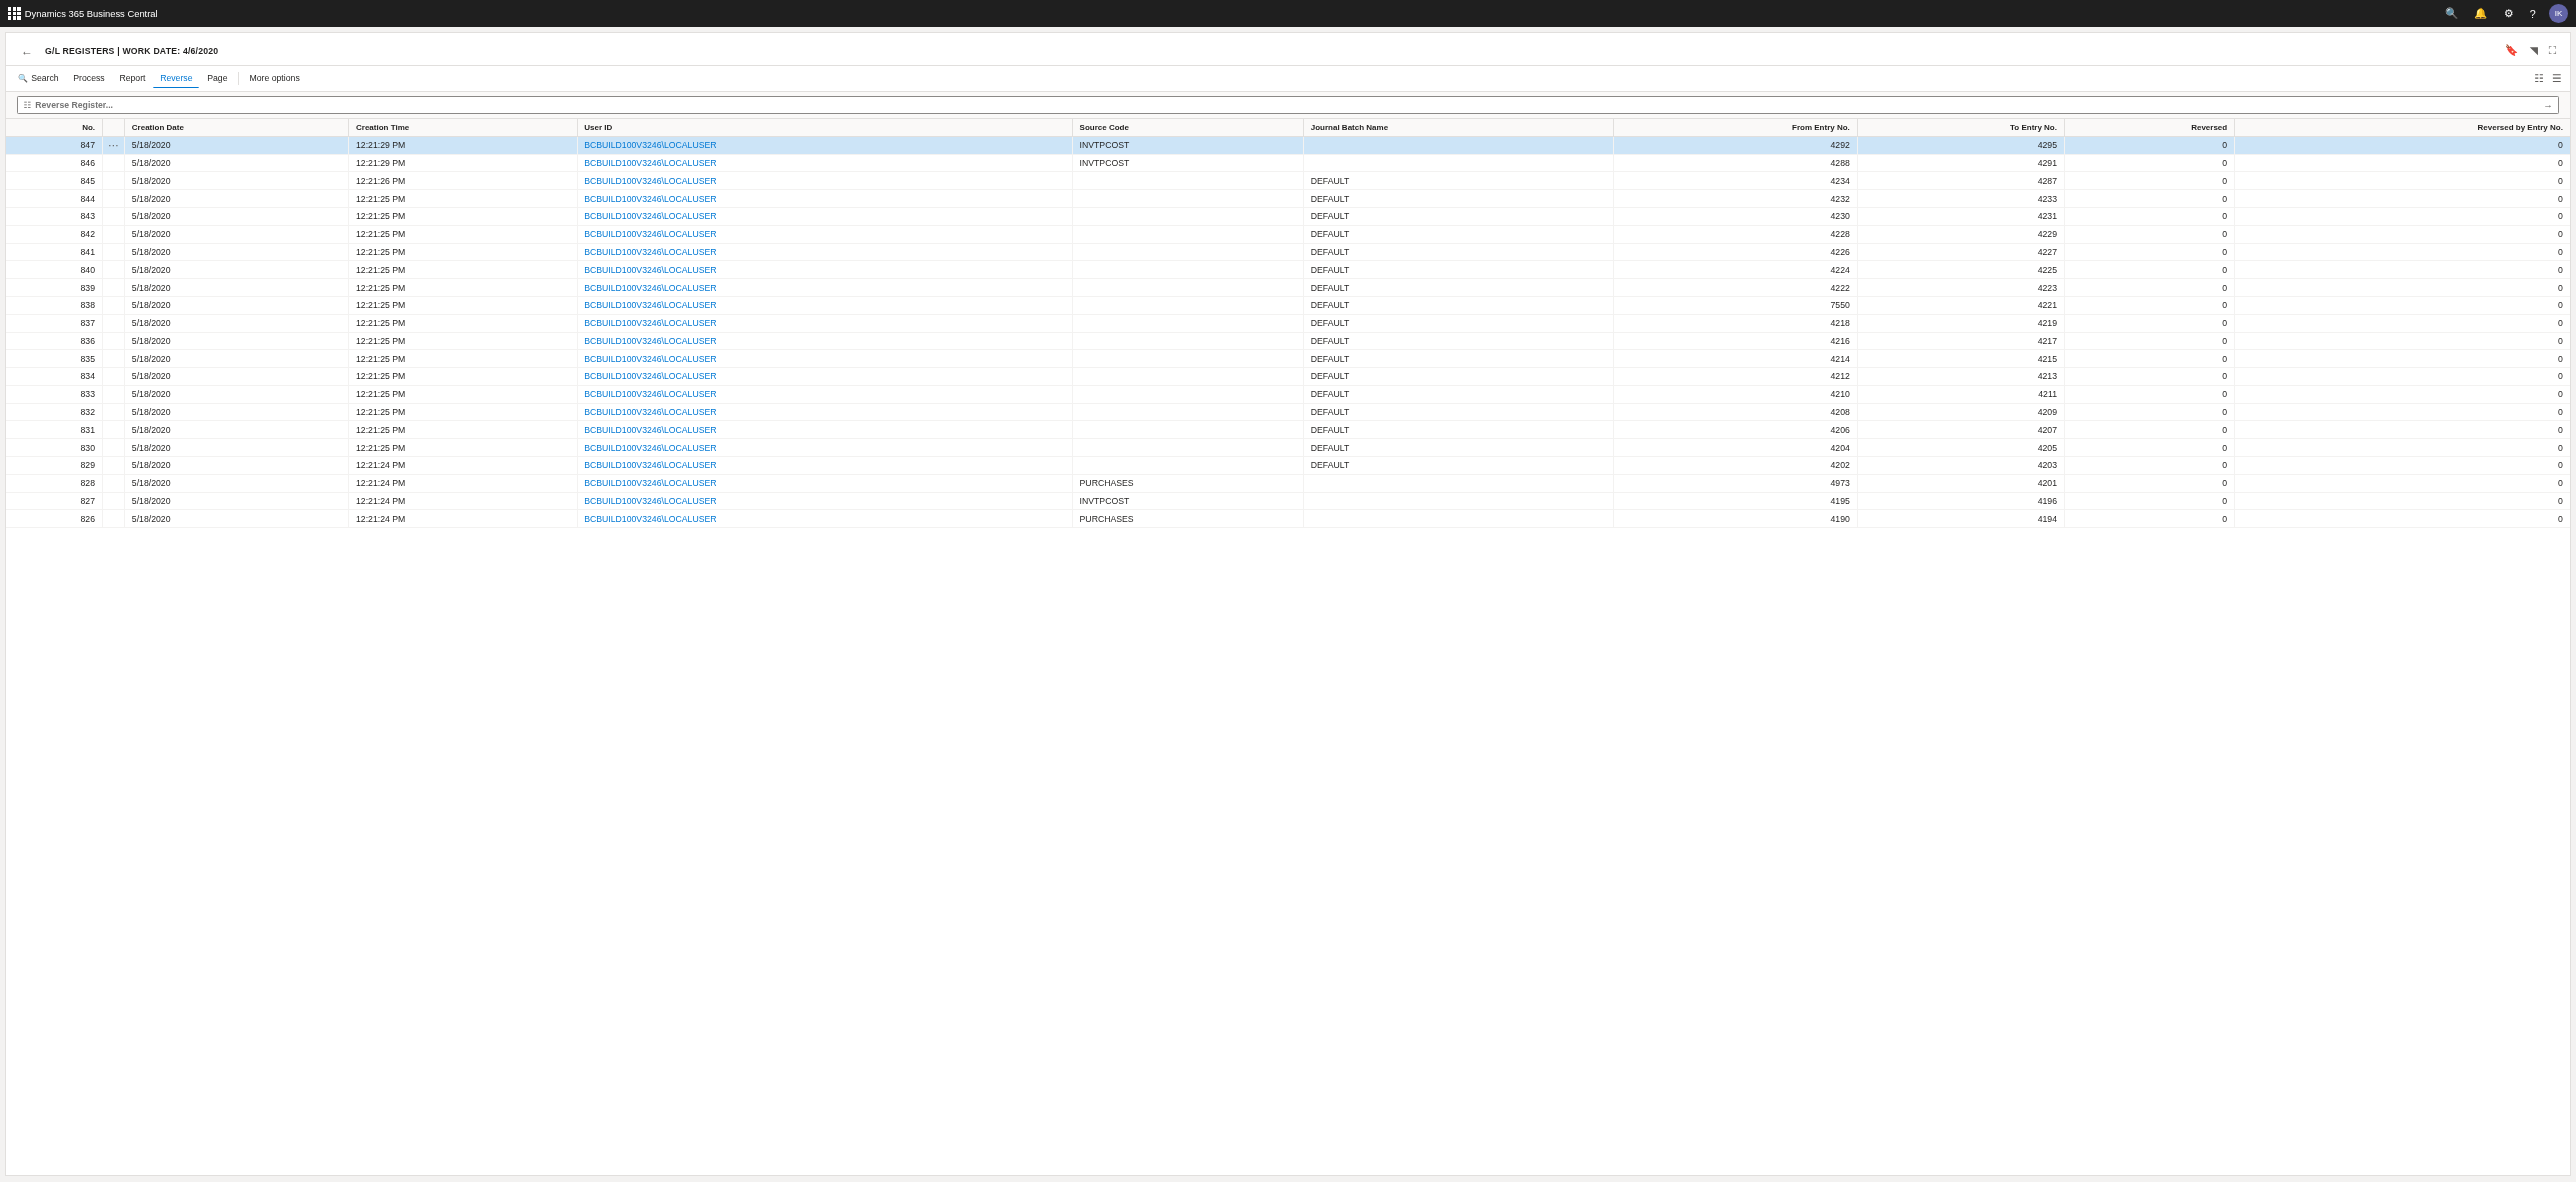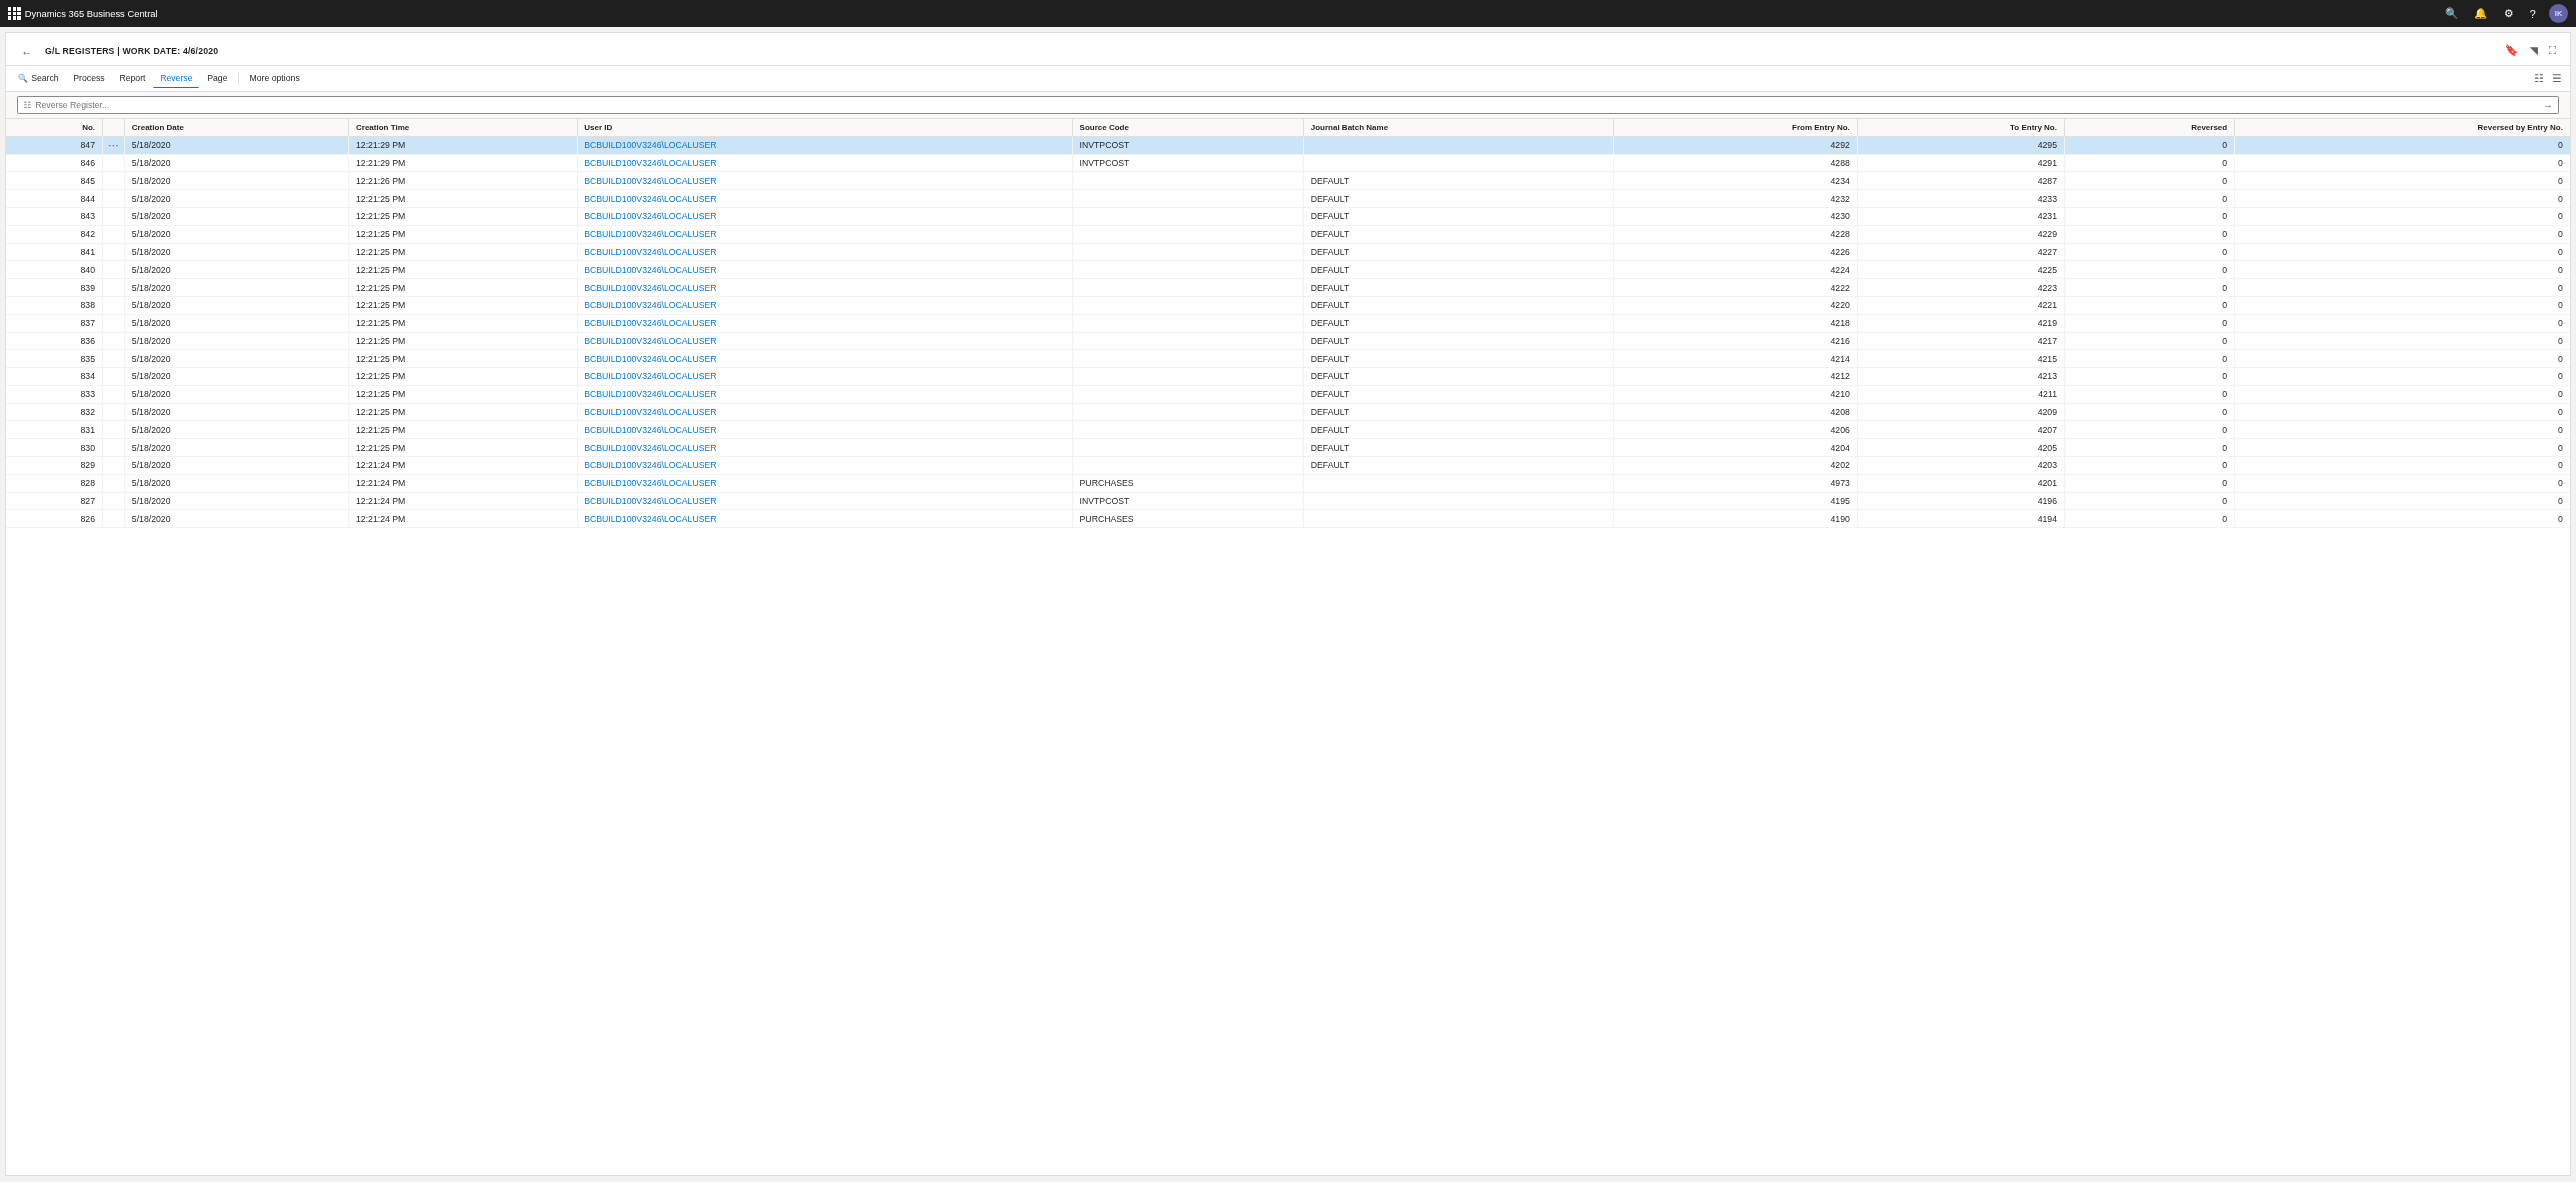--- a/index.html
+++ b/index.html
@@ -132,7 +132,7 @@
     .search-icon { color: #605e5c; font-size: 8.7px; }
     .search-input {
       border: none; outline: none; font-size: 8.7px;
-      color: #201f1e; background: transparent; flex:1;
+      color: #201f1e; background: transparent; flex:1;font-weight:bold;
     }
     .search-bar-icon-right {
       margin-left: auto; color: #605e5c; cursor: pointer; font-size: 9.4px;

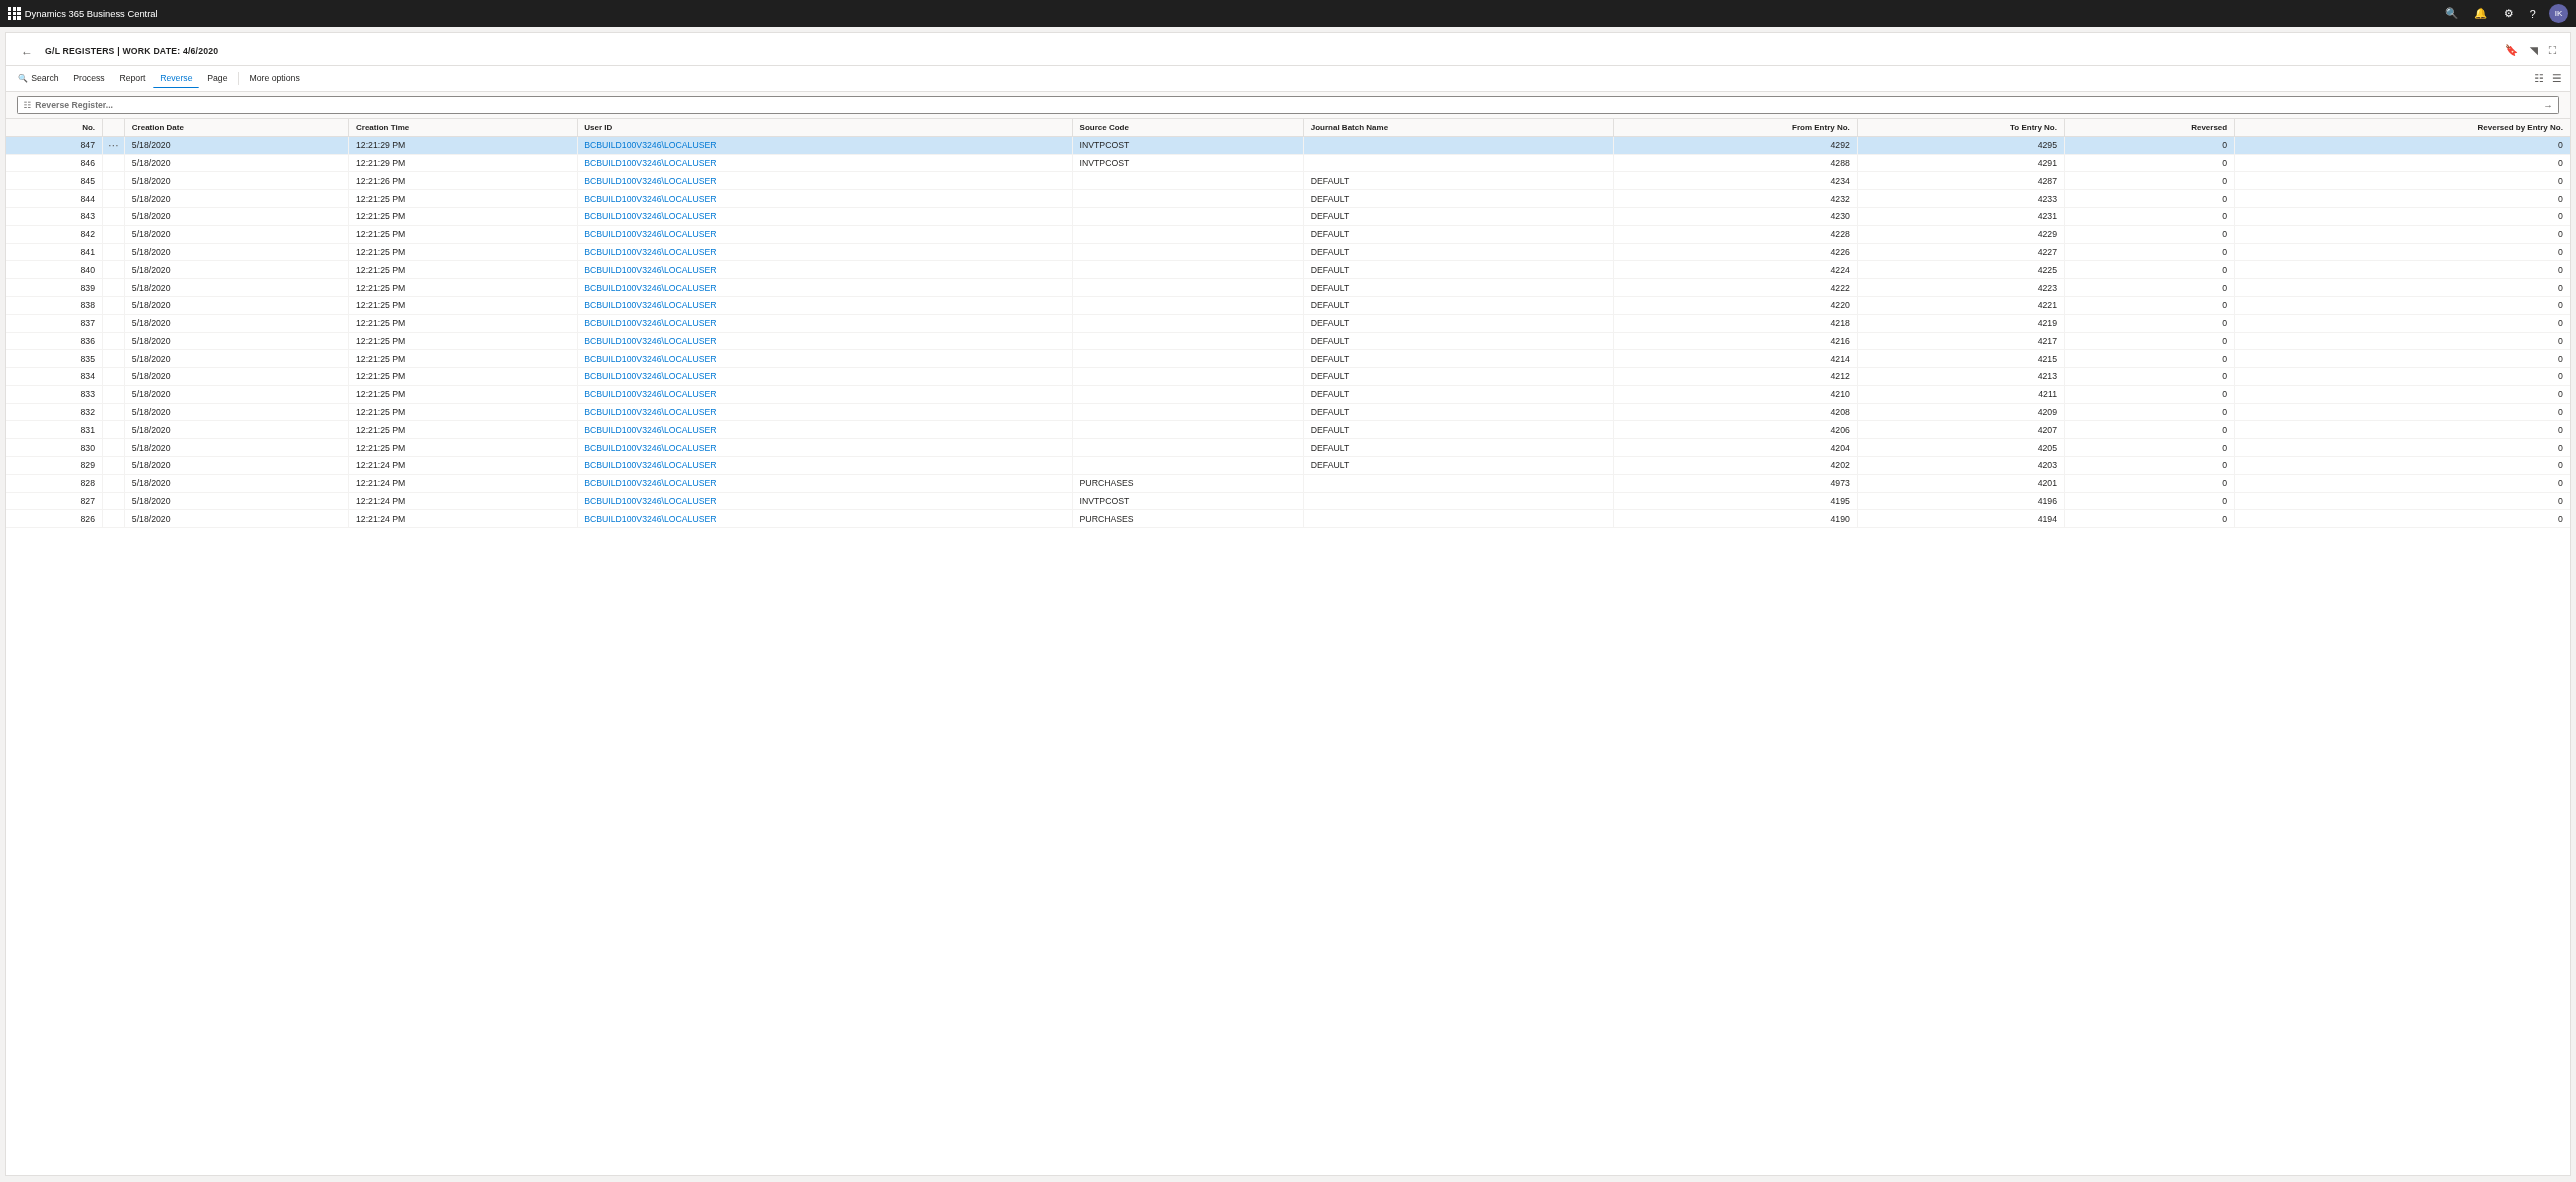--- a/index.html
+++ b/index.html
@@ -412,7 +412,7 @@
             <td class="link-col">BCBUILD100V3246\LOCALUSER</td>
             <td></td>
             <td>DEFAULT</td>
-            <td class="num-col">4220</td>
+            <td class="num-col">7550</td>
             <td class="num-col">4221</td>
             <td class="num-col">0</td>
             <td class="num-col">0</td>

